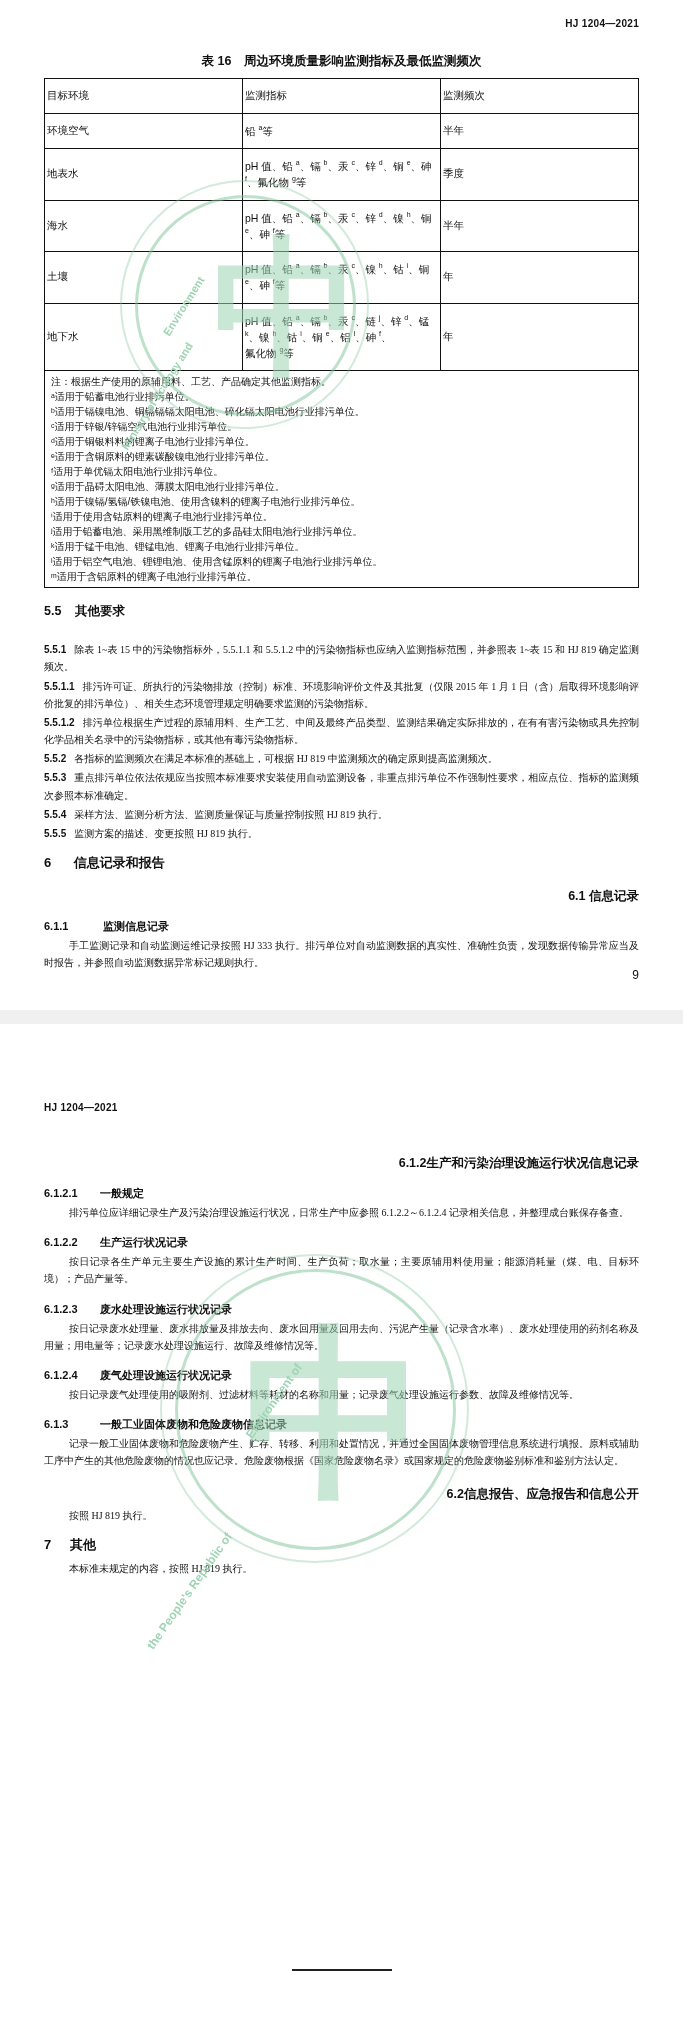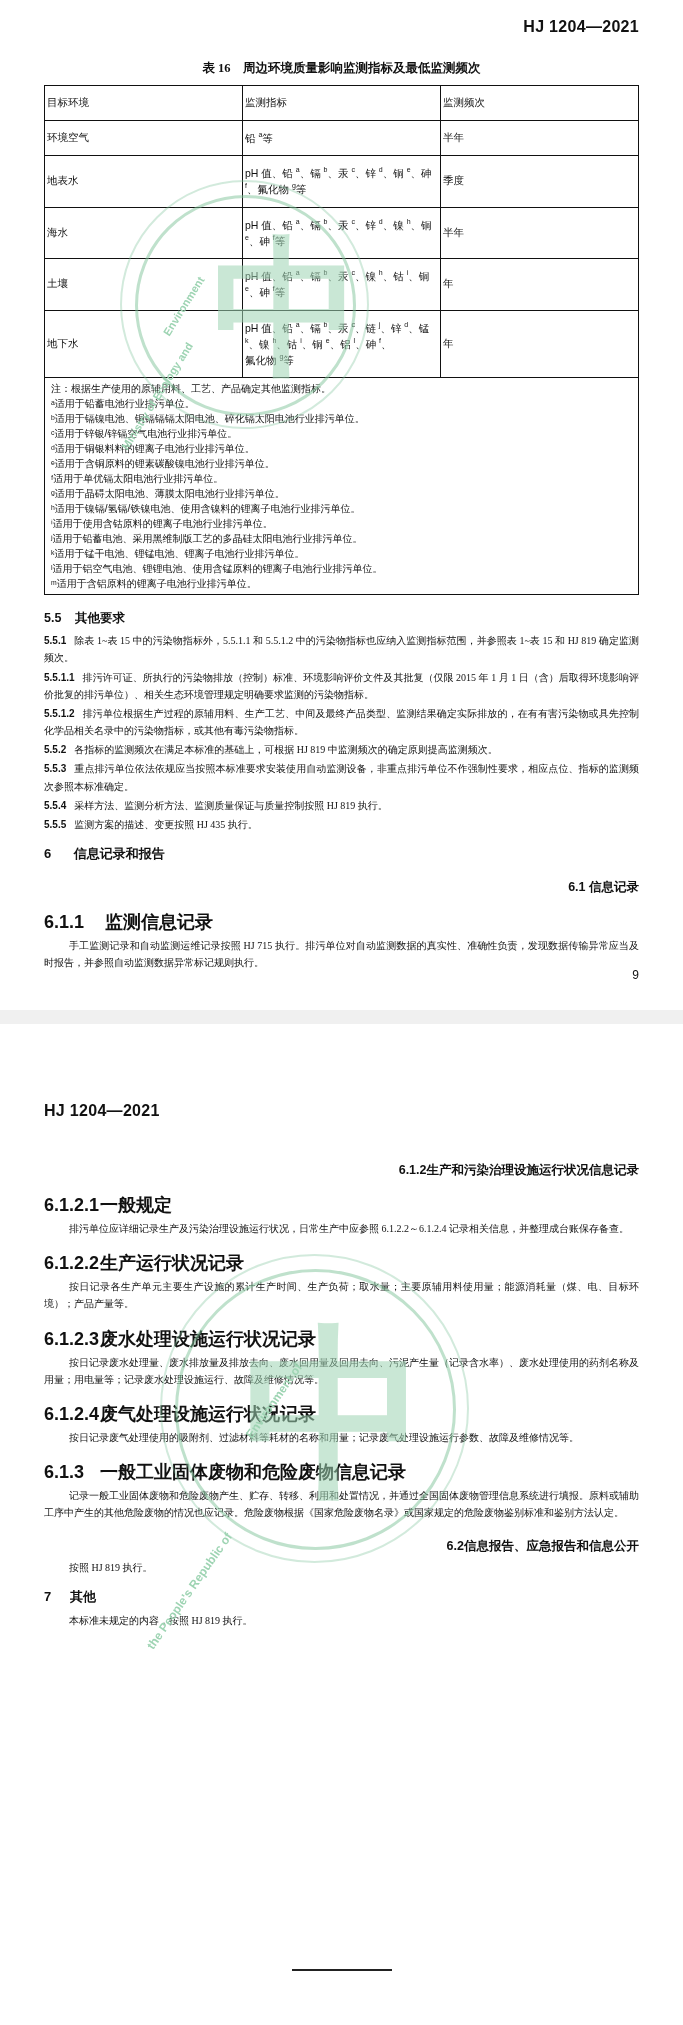--- a/index.html
+++ b/index.html
@@ -30,7 +30,7 @@
   .hdr {
     font-family: "Liberation Sans", sans-serif;
     font-weight: bold;
-    font-size: 16px;
+    font-size: 10px;
     letter-spacing: .3px;
   }
   .hdr-right { text-align: right; padding-bottom: 4px; }

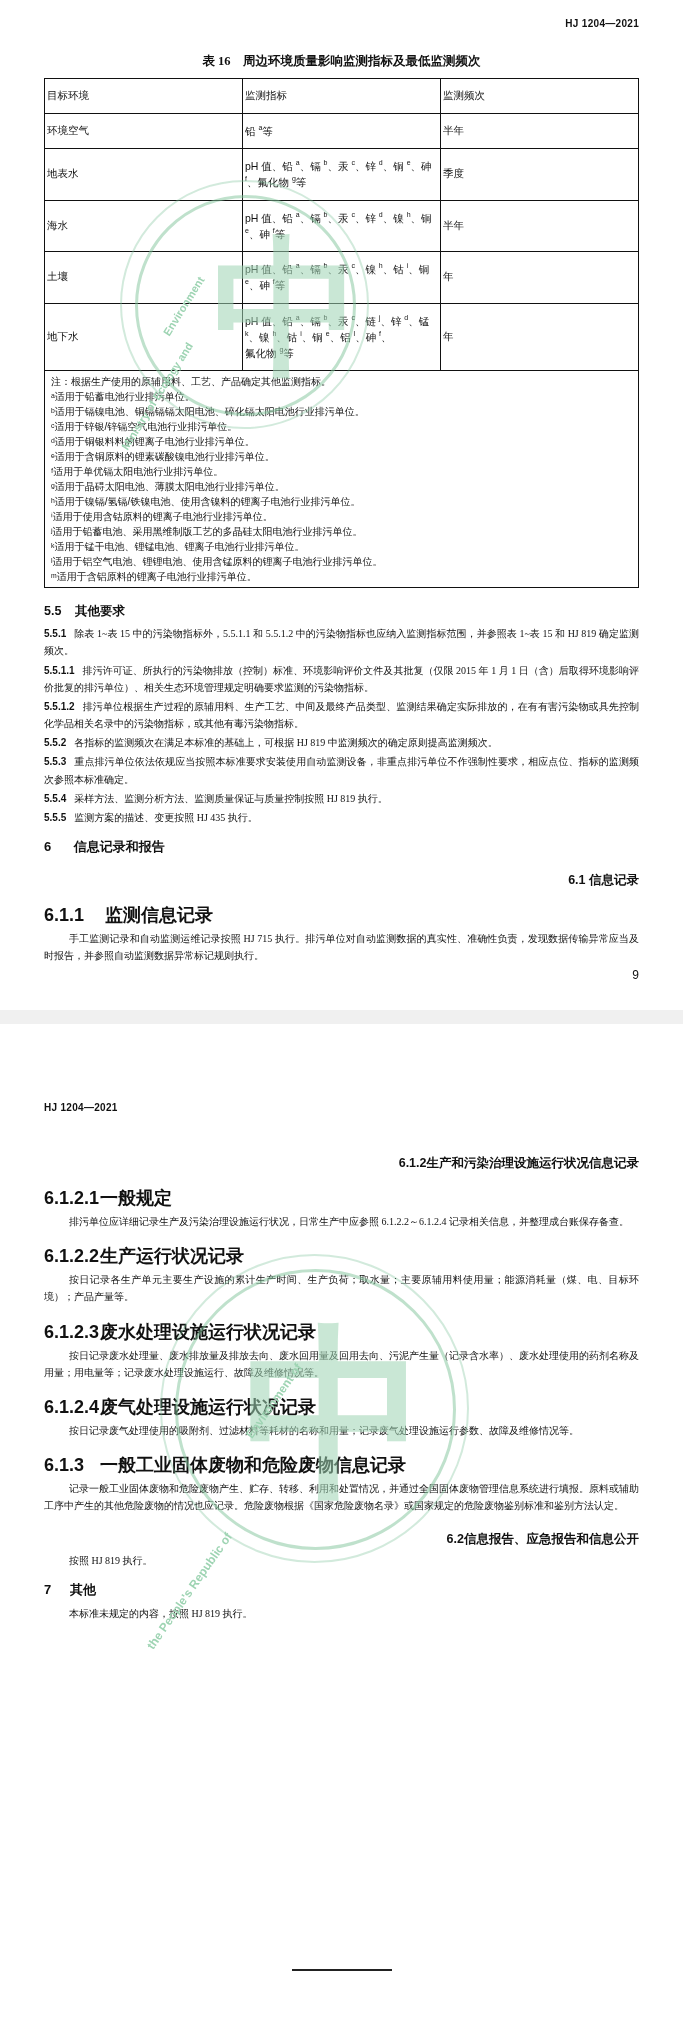--- a/index.html
+++ b/index.html
@@ -38,7 +38,7 @@
 
   .tbl-title {
     text-align: center;
-    font-family: Liberation Serif, serif;
+    font-family: Liberation Sans, sans-serif;
     font-size: 12.5px;
     font-weight: bold;
     margin: 20px 0 8px 0;

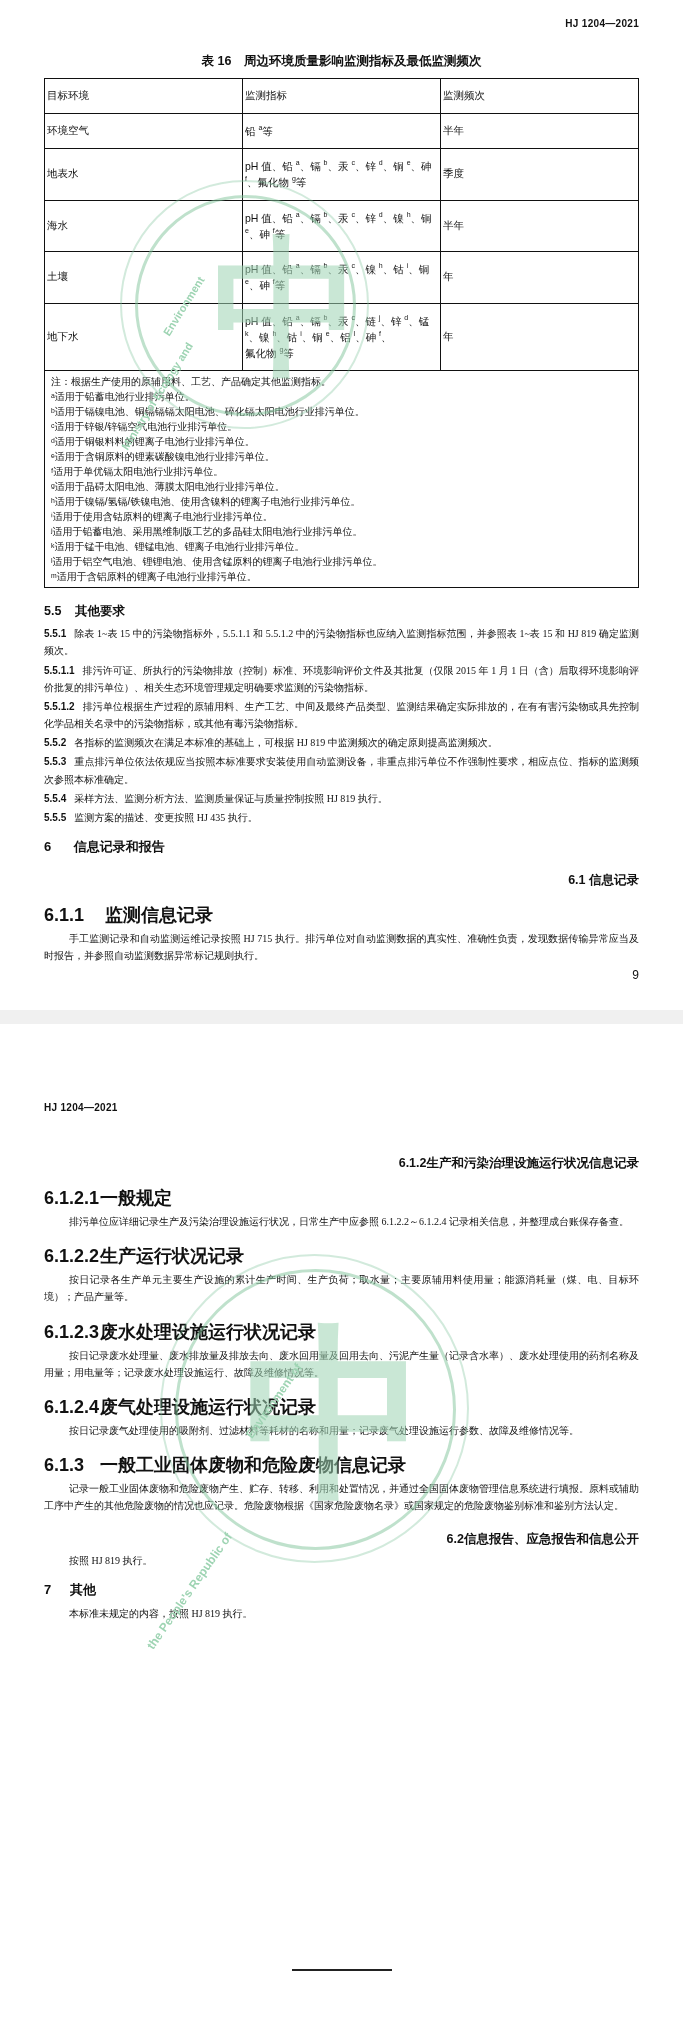--- a/index.html
+++ b/index.html
@@ -81,7 +81,7 @@
     font-weight: bold;
     font-size: 12.5px;
     margin-top: 13px;
-    margin-bottom: 2px;
+    margin-bottom: 18px;
   }
   .sec-head .num { display: inline-block; min-width: 0; margin-right: 10px; }
   .para {

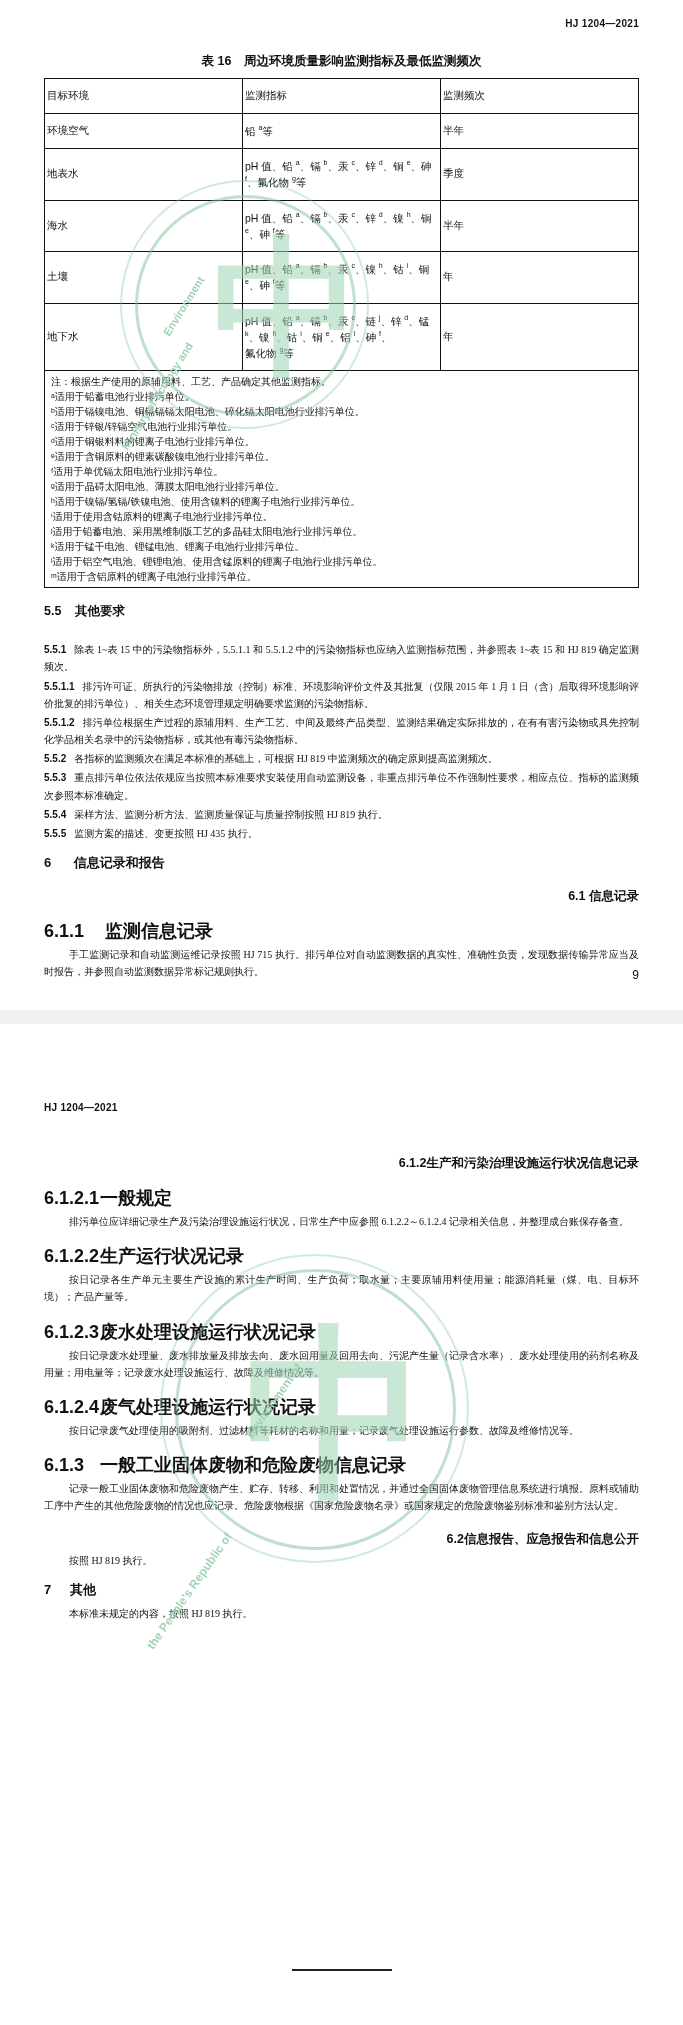--- a/index.html
+++ b/index.html
@@ -245,7 +245,7 @@
           <div class="para"><span class="num">5.5.2</span><span>各指标的监测频次在满足本标准的基础上，可根据 HJ 819 中监测频次的确定原则提高监测频次。</span></div>
           <div class="para"><span class="num">5.5.3</span><span>重点排污单位依法依规应当按照本标准要求安装使用自动监测设备，非重点排污单位不作强制性要求，相应点位、指标的监测频次参照本标准确定。</span></div>
           <div class="para"><span class="num">5.5.4</span><span>采样方法、监测分析方法、监测质量保证与质量控制按照 HJ 819 执行。</span></div>
-          <div class="para"><span class="num">5.5.5</span><span>监测方案的描述、变更按照 HJ 435 执行。</span></div>
+          <div class="para"><span class="num">5.5.5</span><span>监测方案的描述、变更按照 HJ 819 执行。</span></div>
         </div>
     </div>
 

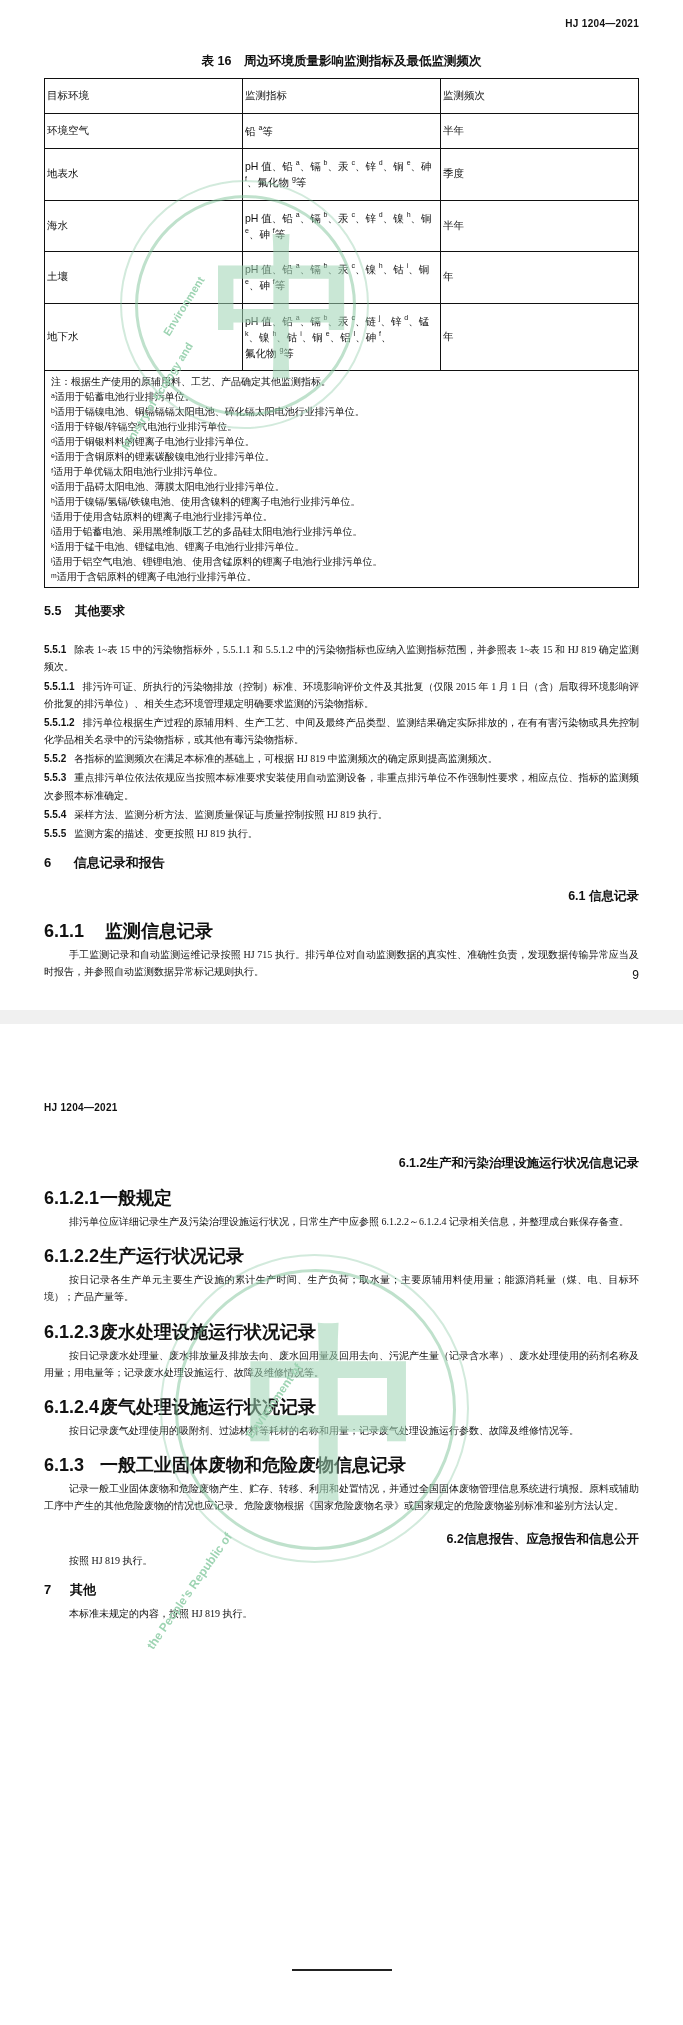--- a/index.html
+++ b/index.html
@@ -112,7 +112,7 @@
   .sub-head {
     font-family: "Liberation Sans", sans-serif;
     font-weight: bold;
-    font-size: 18px;
+    font-size: 11px;
     margin-top: 14px;
     margin-bottom: 3px;
   }

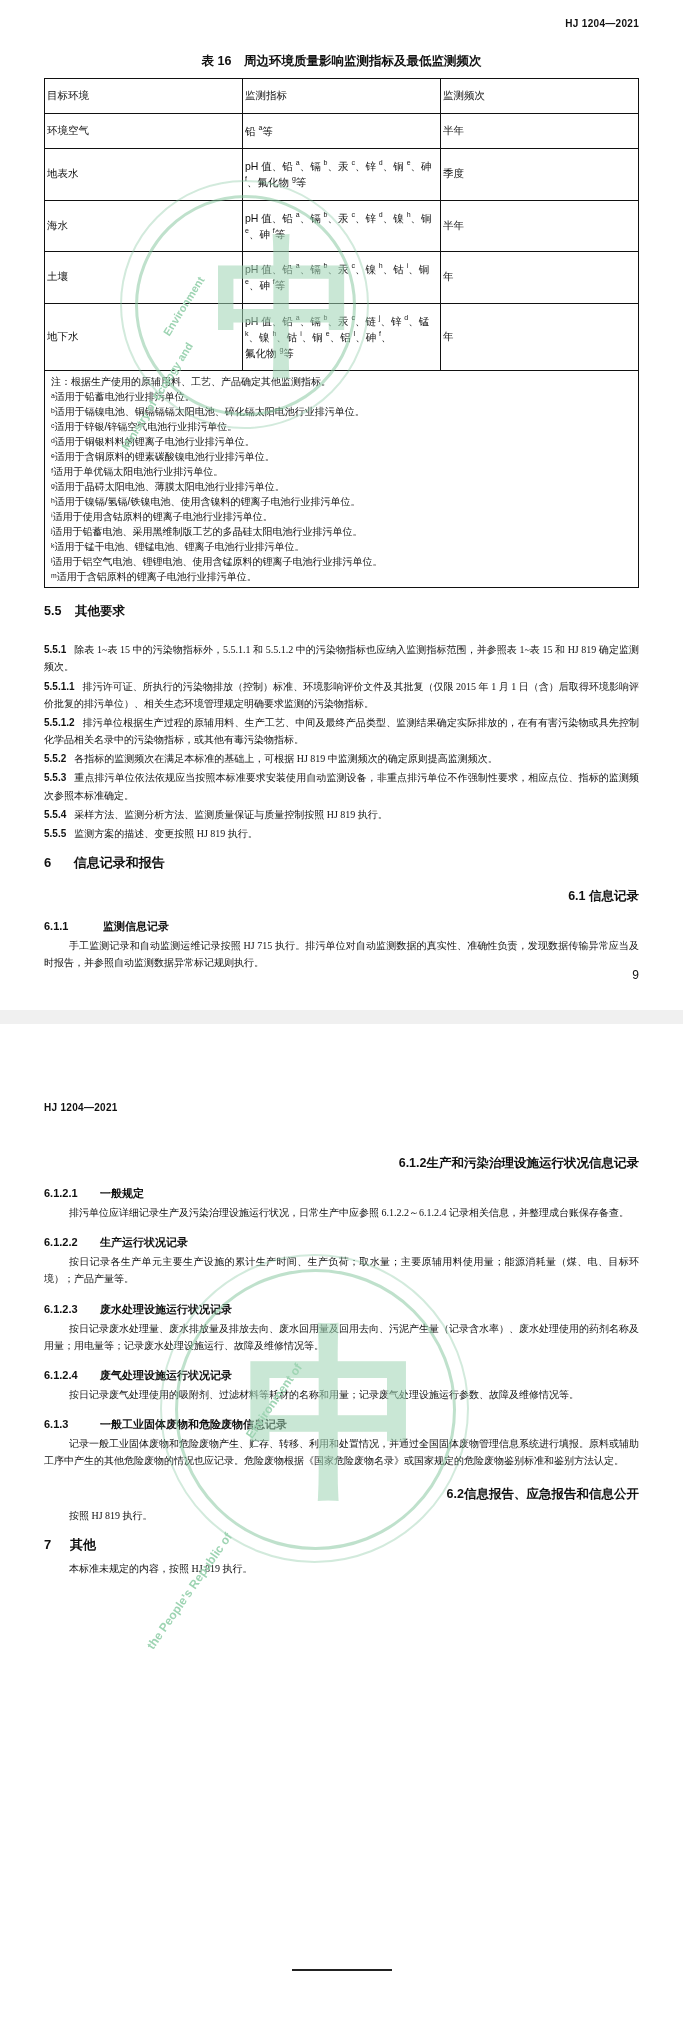--- a/index.html
+++ b/index.html
@@ -261,7 +261,7 @@
       <span class="num">6.1.1</span>
       <span>监测信息记录</span>
     </div>
-    <div class="para indent">手工监测记录和自动监测运维记录按照 HJ 715 执行。排污单位对自动监测数据的真实性、准确性负责，发现数据传输异常应当及时报告，并参照自动监测数据异常标记规则执行。</div>
+    <div class="para indent">手工监测记录和自动监测运维记录按照 HJ 333 执行。排污单位对自动监测数据的真实性、准确性负责，发现数据传输异常应当及时报告，并参照自动监测数据异常标记规则执行。</div>
 
     <div class="pagenum">9</div>
   </div>

